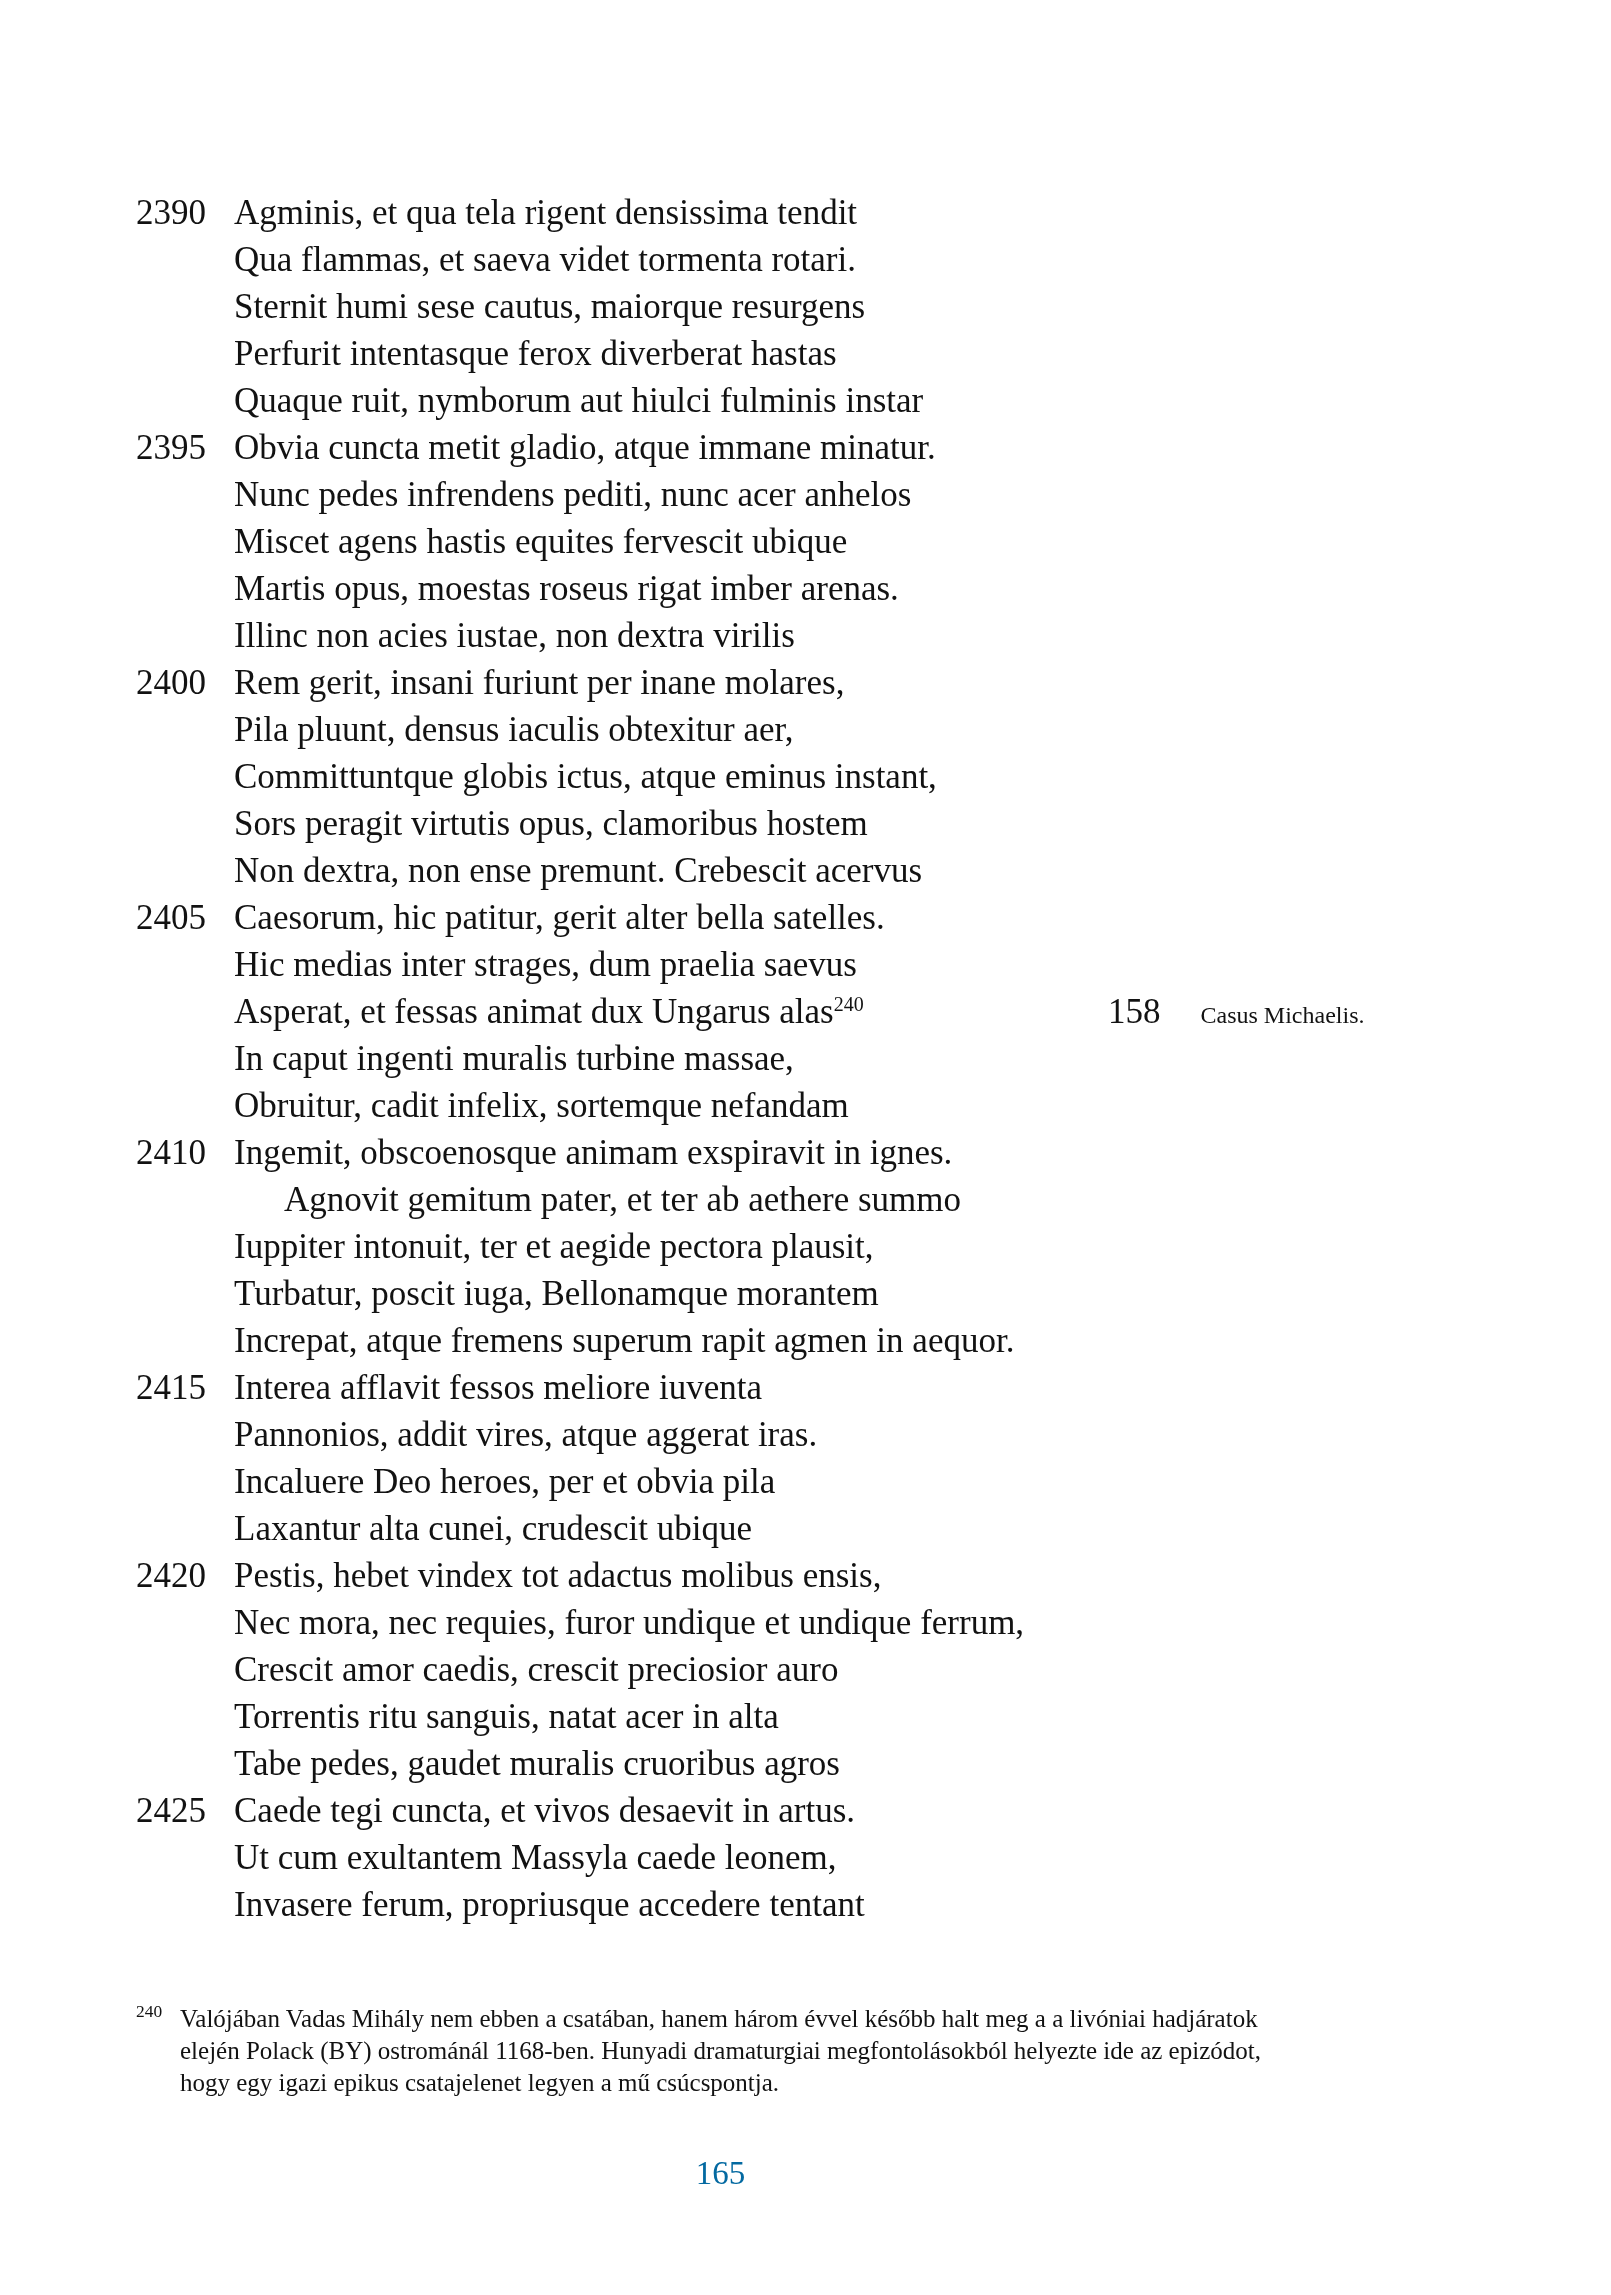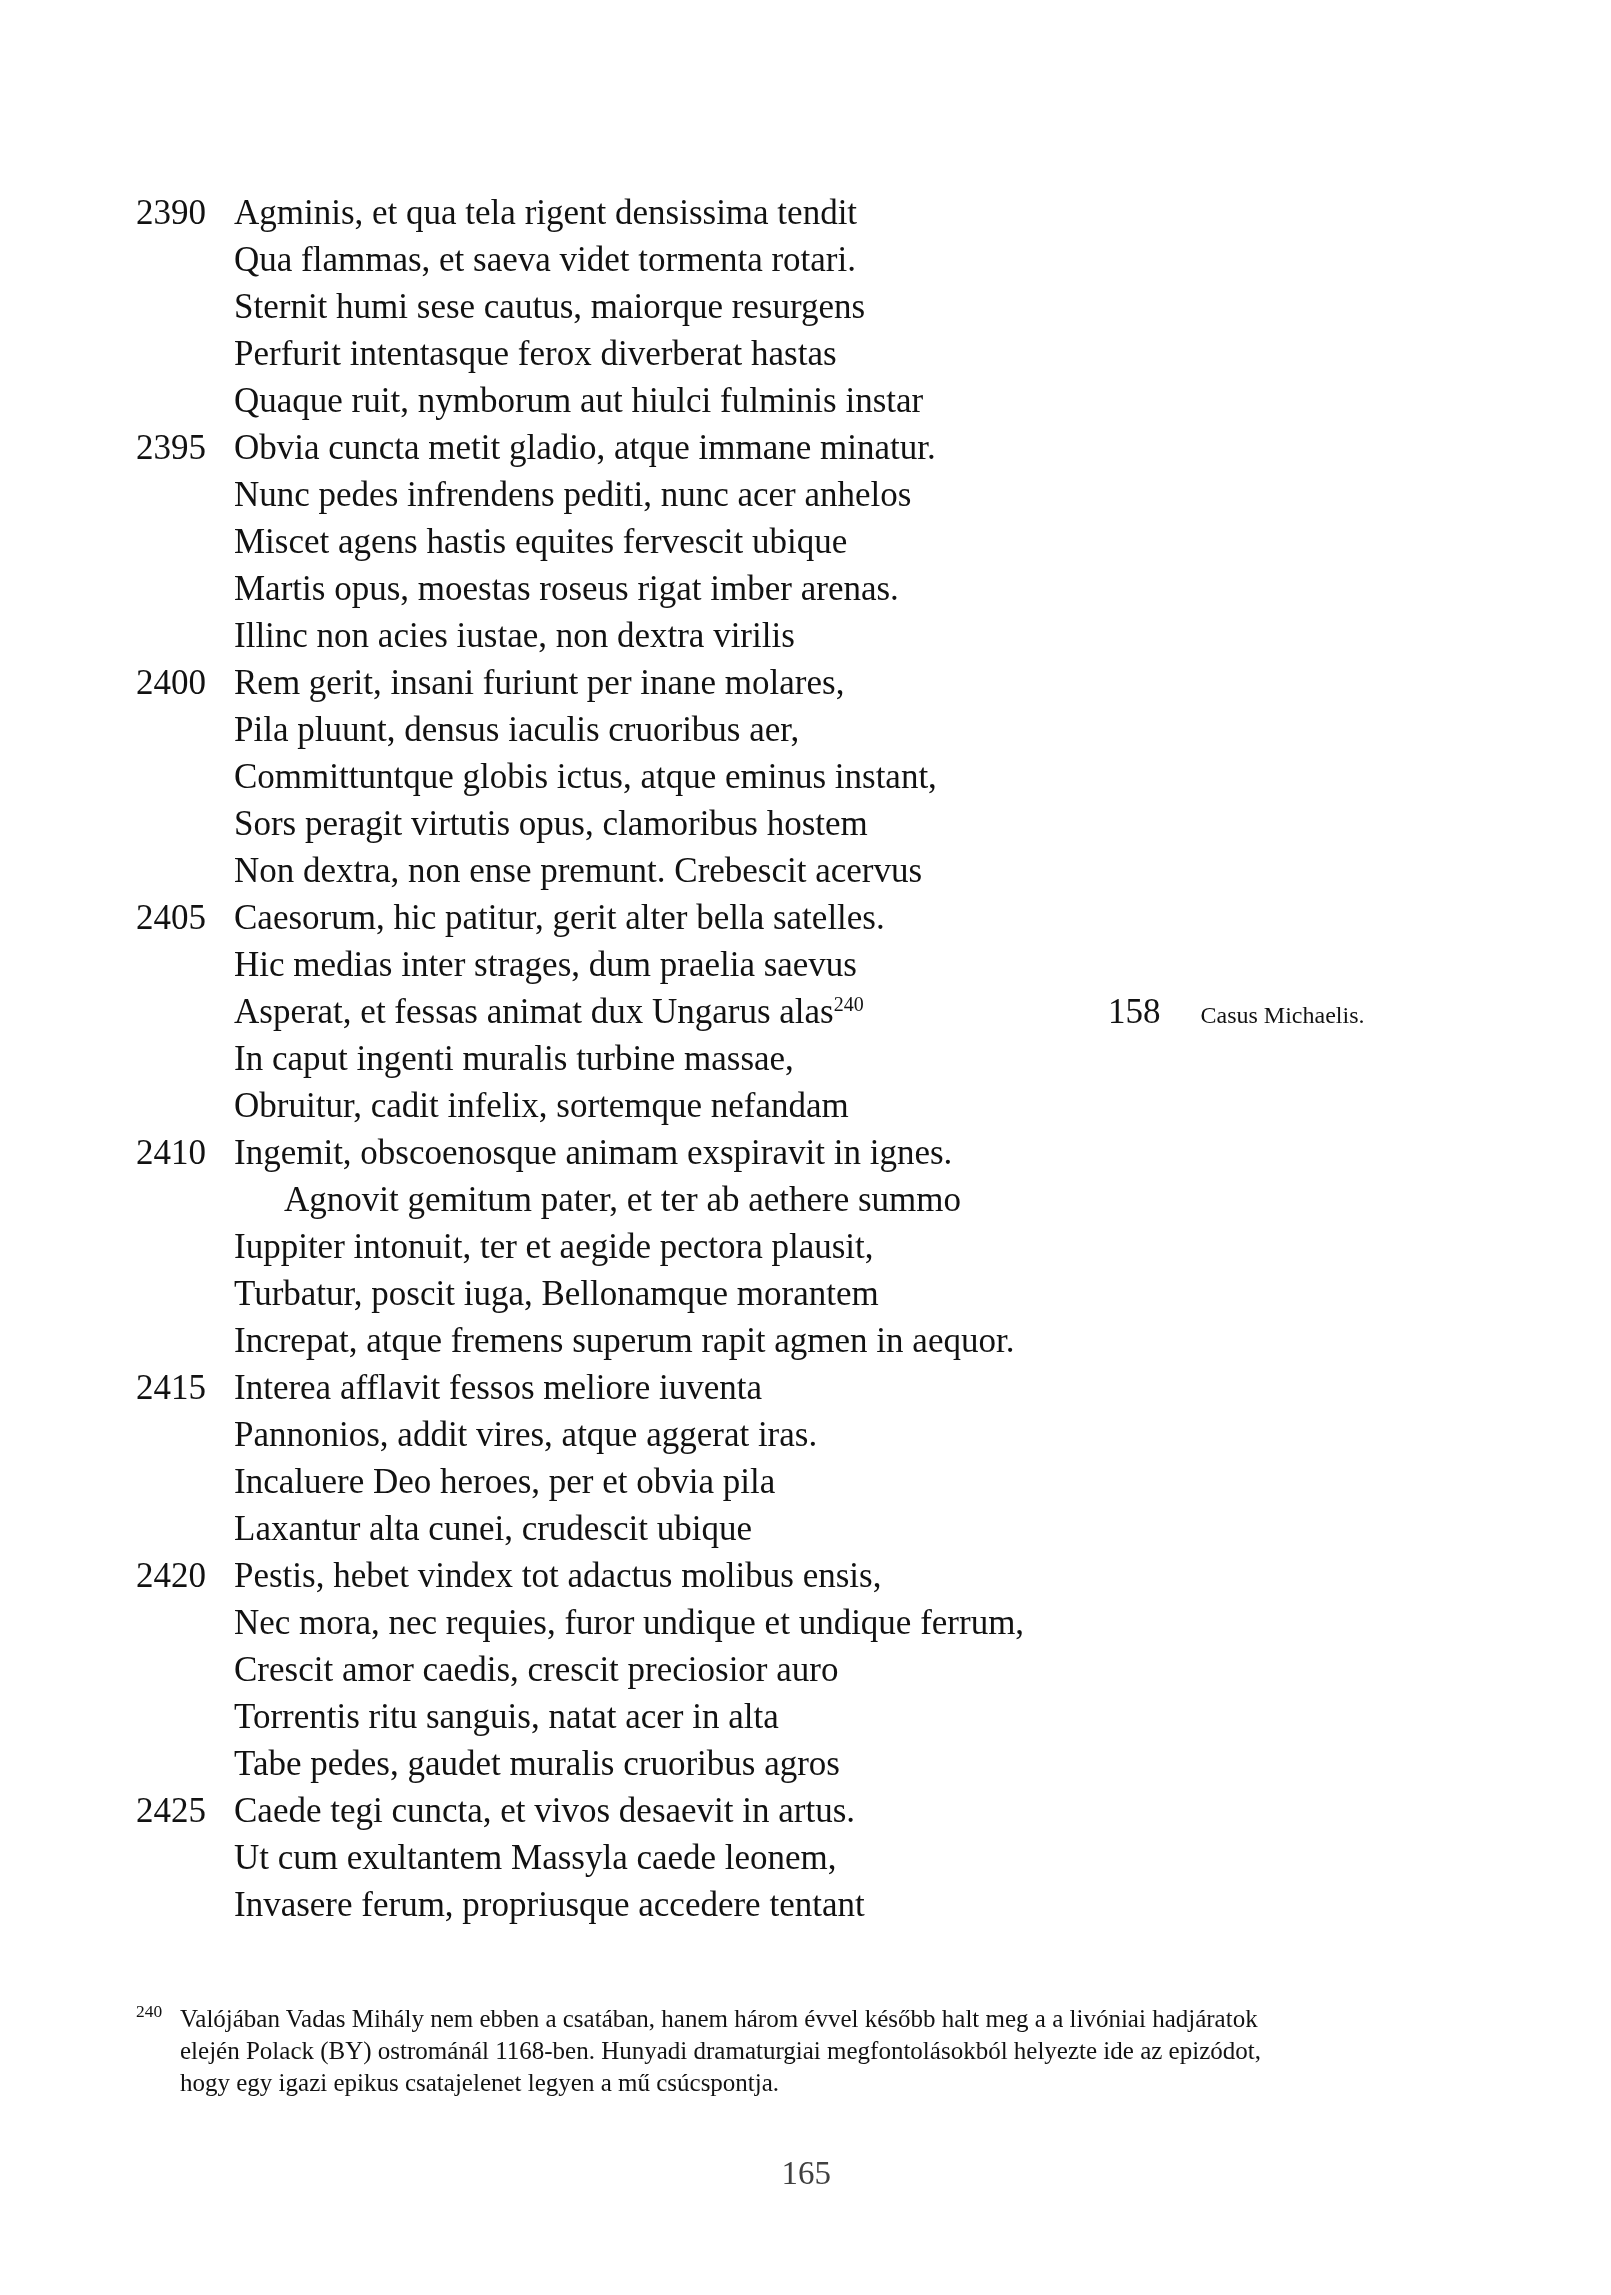--- a/index.html
+++ b/index.html
@@ -106,7 +106,7 @@
       <div class="poem-line"><span class="line-num"></span><span class="line-text"><span>Martis opus, moestas roseus rigat imber arenas.</span></span></div>
       <div class="poem-line"><span class="line-num"></span><span class="line-text"><span>Illinc non acies iustae, non dextra virilis</span></span></div>
       <div class="poem-line"><span class="line-num">2400</span><span class="line-text"><span>Rem gerit, insani furiunt per inane molares,</span></span></div>
-      <div class="poem-line"><span class="line-num"></span><span class="line-text"><span>Pila pluunt, densus iaculis cruoribus aer,</span></span></div>
+      <div class="poem-line"><span class="line-num"></span><span class="line-text"><span>Pila pluunt, densus iaculis obtexitur aer,</span></span></div>
       <div class="poem-line"><span class="line-num"></span><span class="line-text"><span>Committuntque globis ictus, atque eminus instant,</span></span></div>
       <div class="poem-line"><span class="line-num"></span><span class="line-text"><span>Sors peragit virtutis opus, clamoribus hostem</span></span></div>
       <div class="poem-line"><span class="line-num"></span><span class="line-text"><span>Non dextra, non ense premunt. Crebescit acervus</span></span></div>

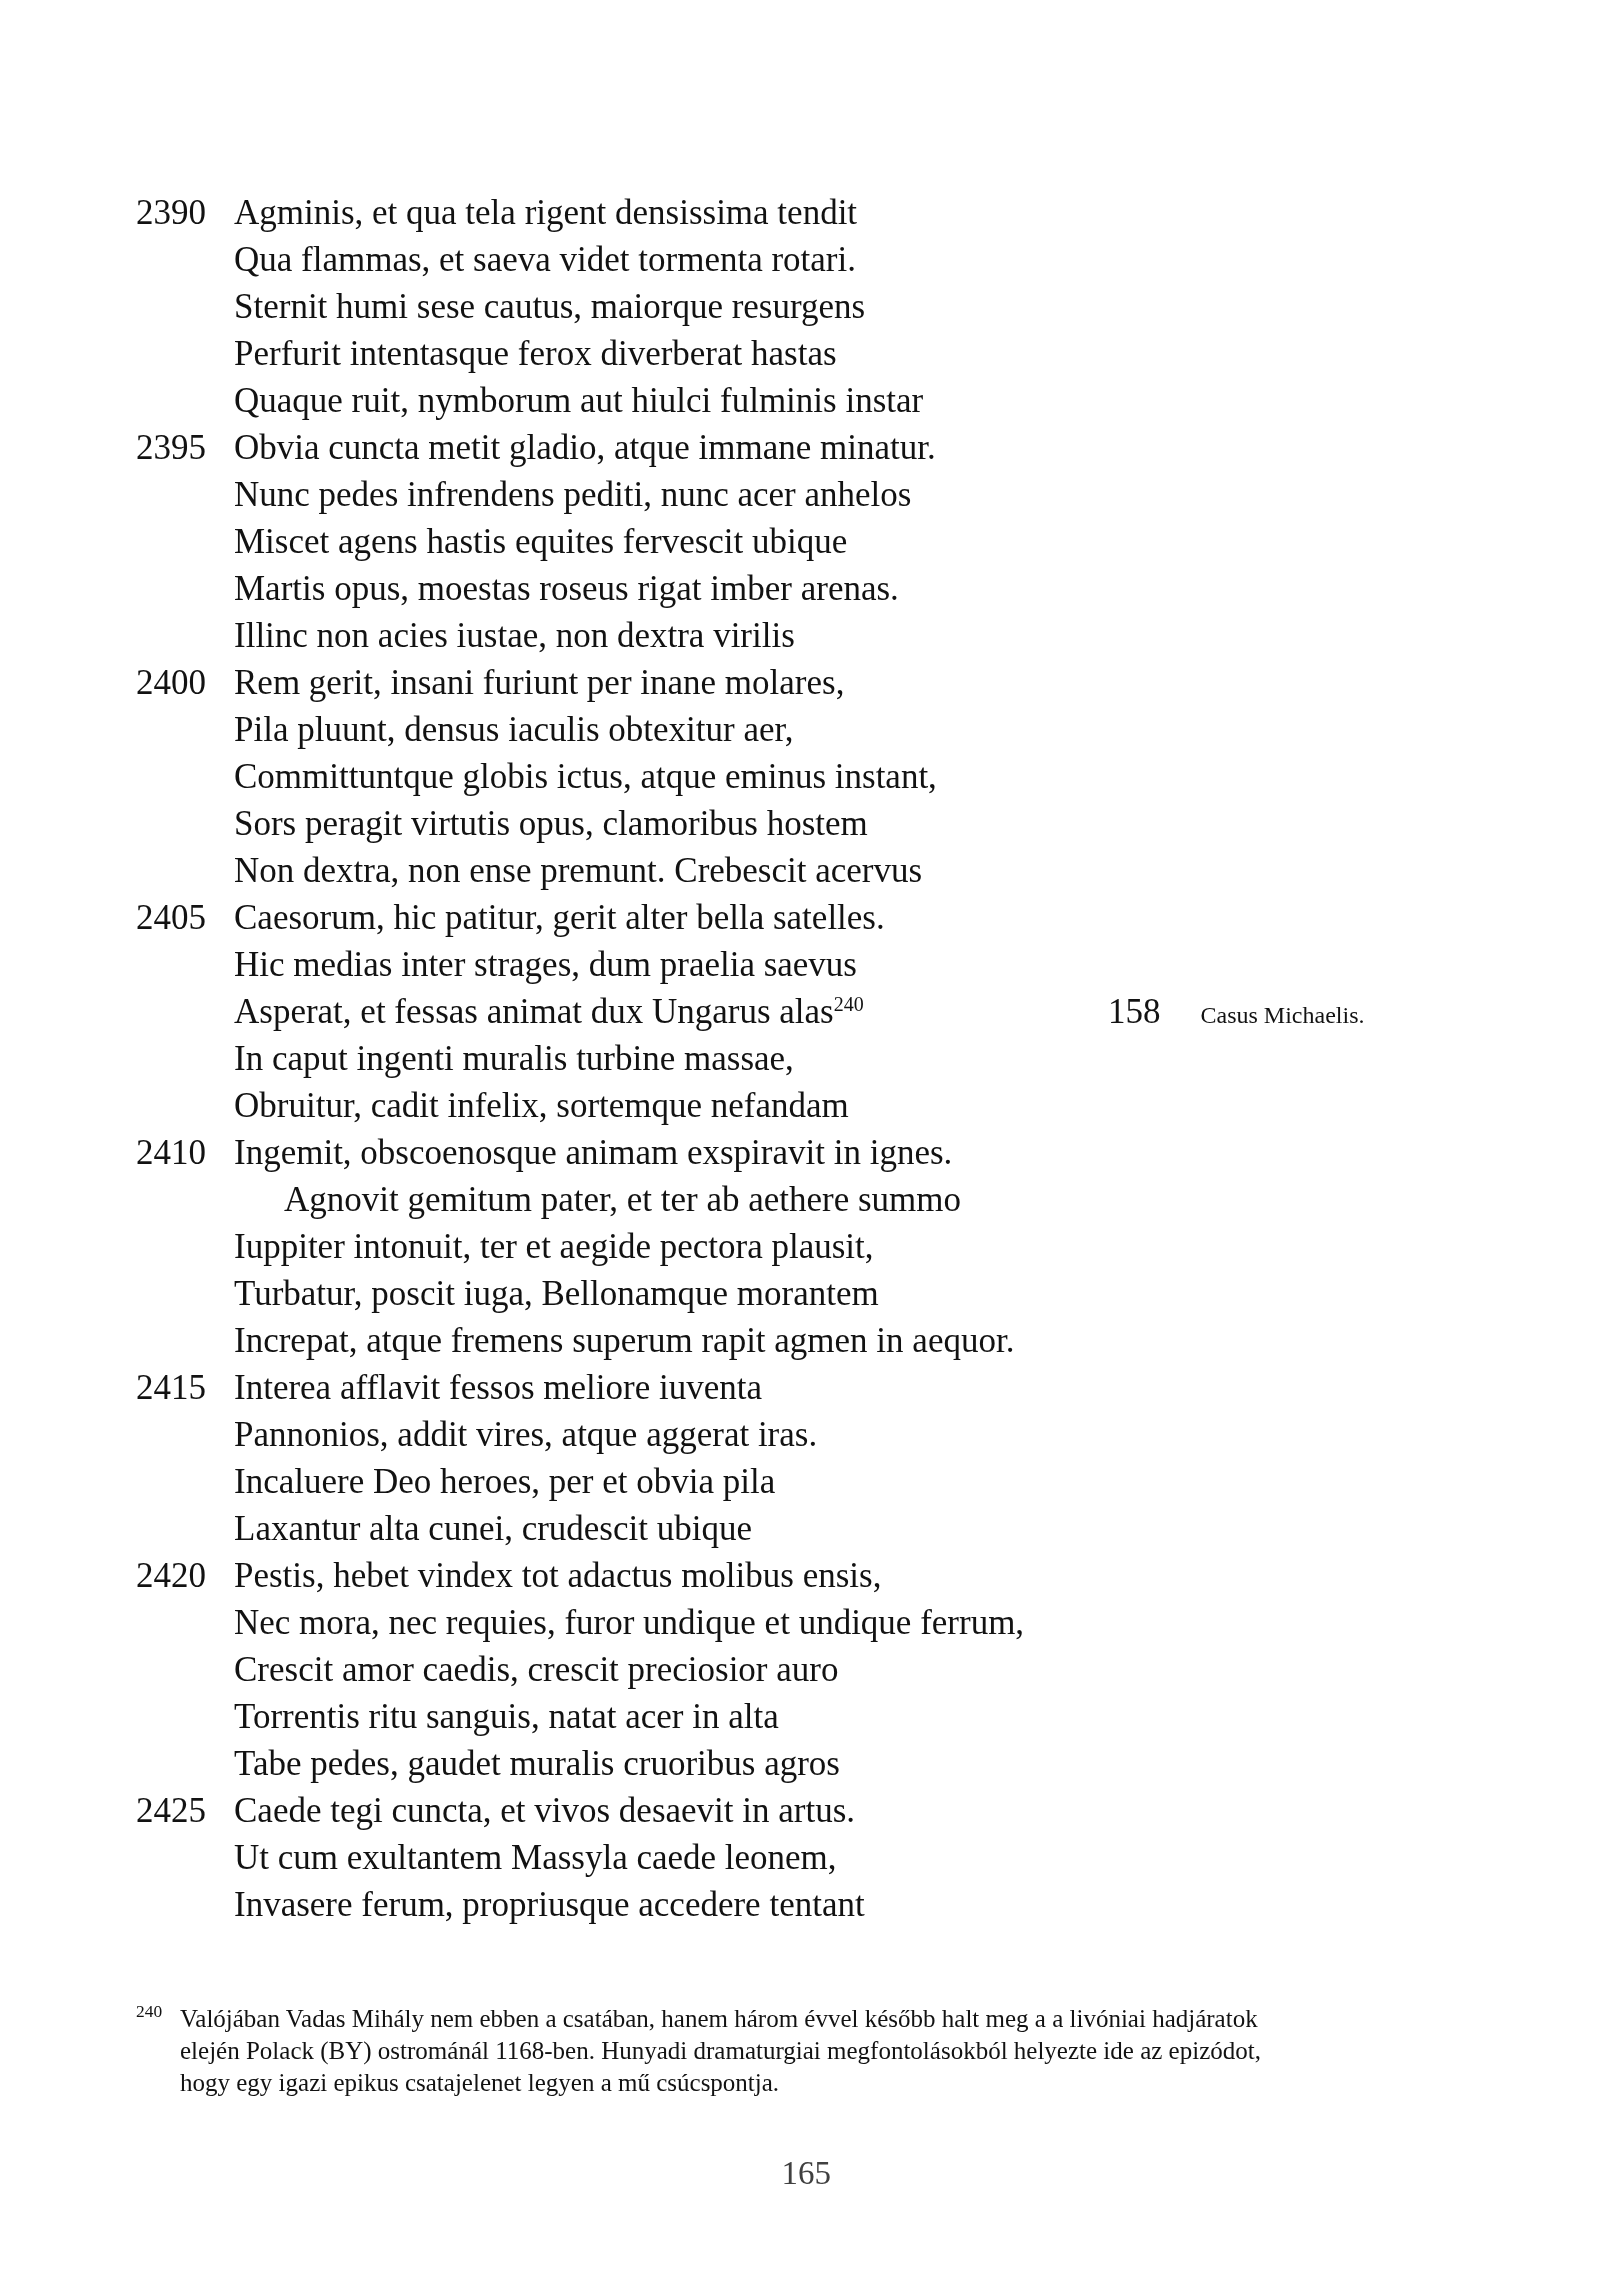--- a/index.html
+++ b/index.html
@@ -82,12 +82,12 @@
   
   .page-number {
     position: absolute;
-    left: 690px;
+    left: 650px;
     top: 2155px;
     width: 141px;
-    text-align: right;
+    text-align: center;
     font-size: 33px;
-    color: #404040;
+    color: #0369a1;
   }
 </style>
 </head>

